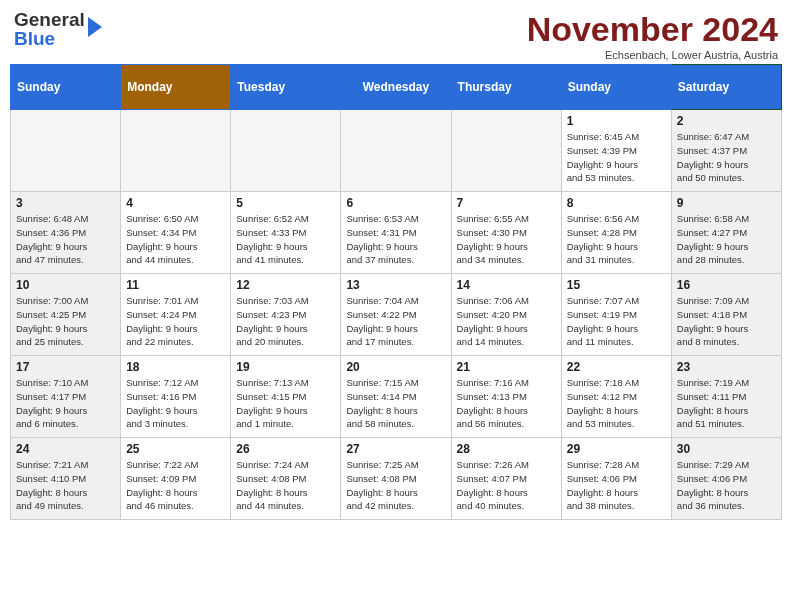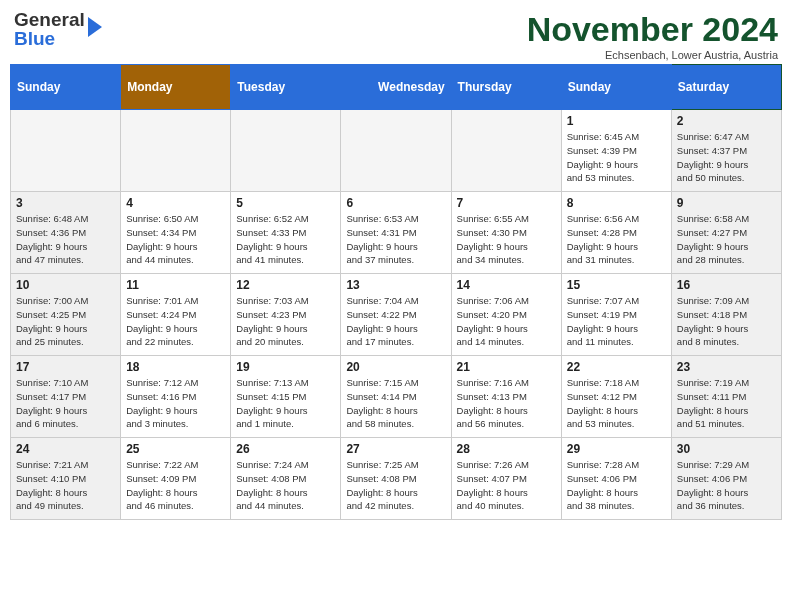--- a/index.html
+++ b/index.html
@@ -19,7 +19,7 @@
     <div style="width:0; height:0; border-top:10px solid transparent; border-bottom:10px solid transparent; border-left:14px solid #2a6dd9; margin-left:3px; margin-top:-4px;"></div>
   </div>
   <div style="text-align:right;">
-    <div style="font-size:34px; font-weight:bold; color:#14532d;">November 2024</div>
+    <div style="font-size:34px; font-weight:bold; color:#7f1d1d;">November 2024</div>
     <div style="font-size:11px; color:#444;">Echsenbach, Lower Austria, Austria</div>
   </div>
 </div>

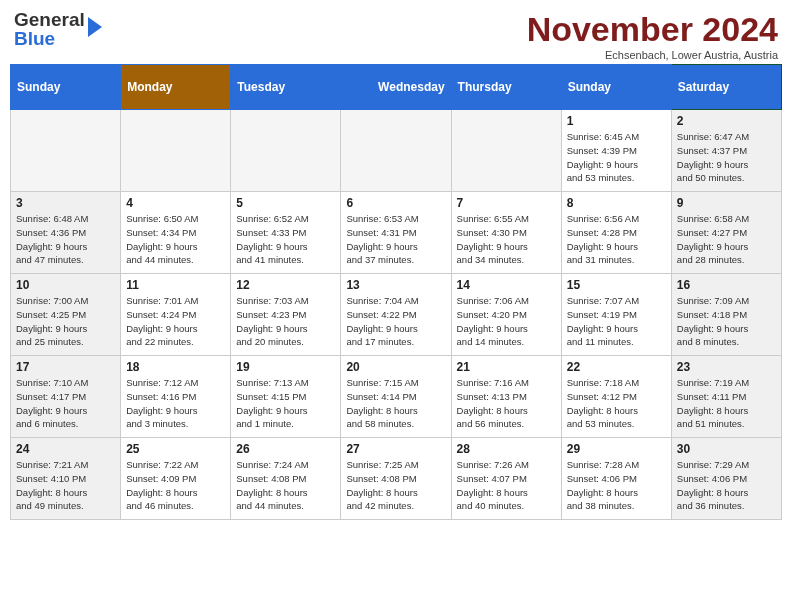--- a/index.html
+++ b/index.html
@@ -31,7 +31,7 @@
         <th style="background:#2a6dd9; color:#fff; font-size:12px; font-weight:bold; text-align:left; padding:5px 6px; border:1px solid #2a6dd9;">Sunday</th>
         <th style="background:#a16207; color:#fff; font-size:12px; font-weight:bold; text-align:left; padding:5px 6px; border:1px solid #2a6dd9;">Monday</th>
         <th style="background:#2a6dd9; color:#fff; font-size:12px; font-weight:bold; text-align:left; padding:5px 6px; border:1px solid #2a6dd9;">Tuesday</th>
-        <th style="background:#2a6dd9; color:#fff; font-size:12px; font-weight:bold; text-align:right; padding:5px 6px; border:1px solid #2a6dd9;">Wednesday</th>
+        <th style="background:#2a6dd9; color:#fff; font-size:12px; font-weight:bold; text-align:center; padding:5px 6px; border:1px solid #2a6dd9;">Wednesday</th>
         <th style="background:#2a6dd9; color:#fff; font-size:12px; font-weight:bold; text-align:left; padding:15px 6px; border:1px solid #2a6dd9;">Thursday</th>
         <th style="background:#2a6dd9; color:#fff; font-size:12px; font-weight:bold; text-align:left; padding:5px 6px; border:1px solid #2a6dd9;">Sunday</th>
         <th style="background:#2a6dd9; color:#fff; font-size:12px; font-weight:bold; text-align:left; padding:5px 6px; border:1px solid #14532d;">Saturday</th>

